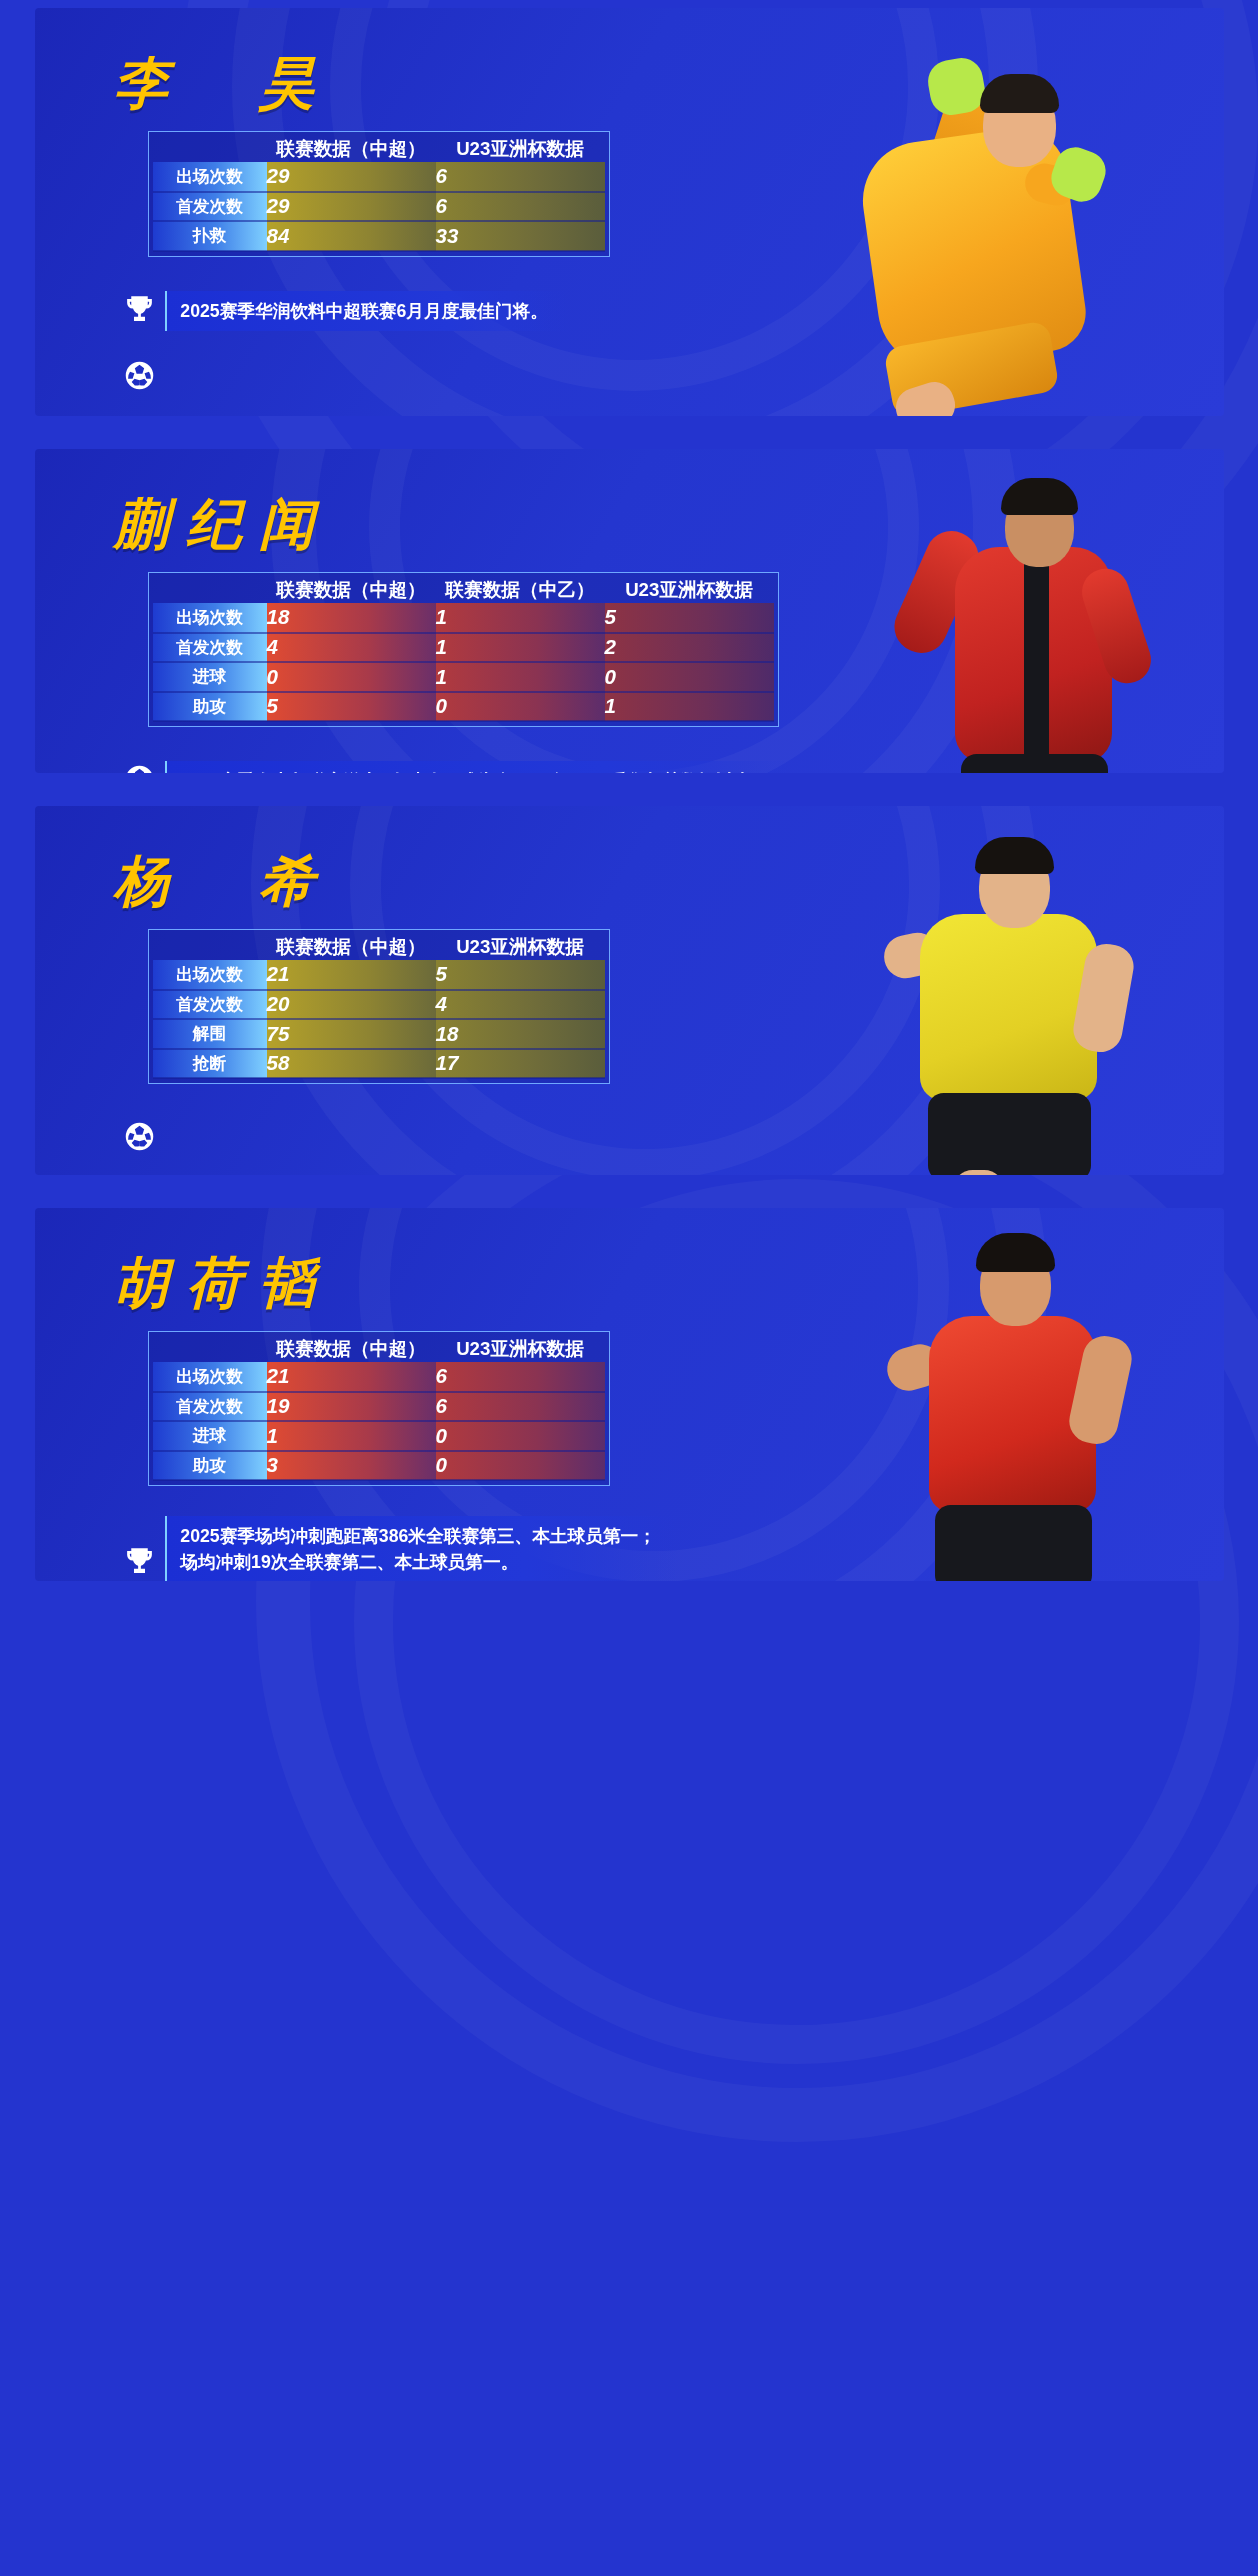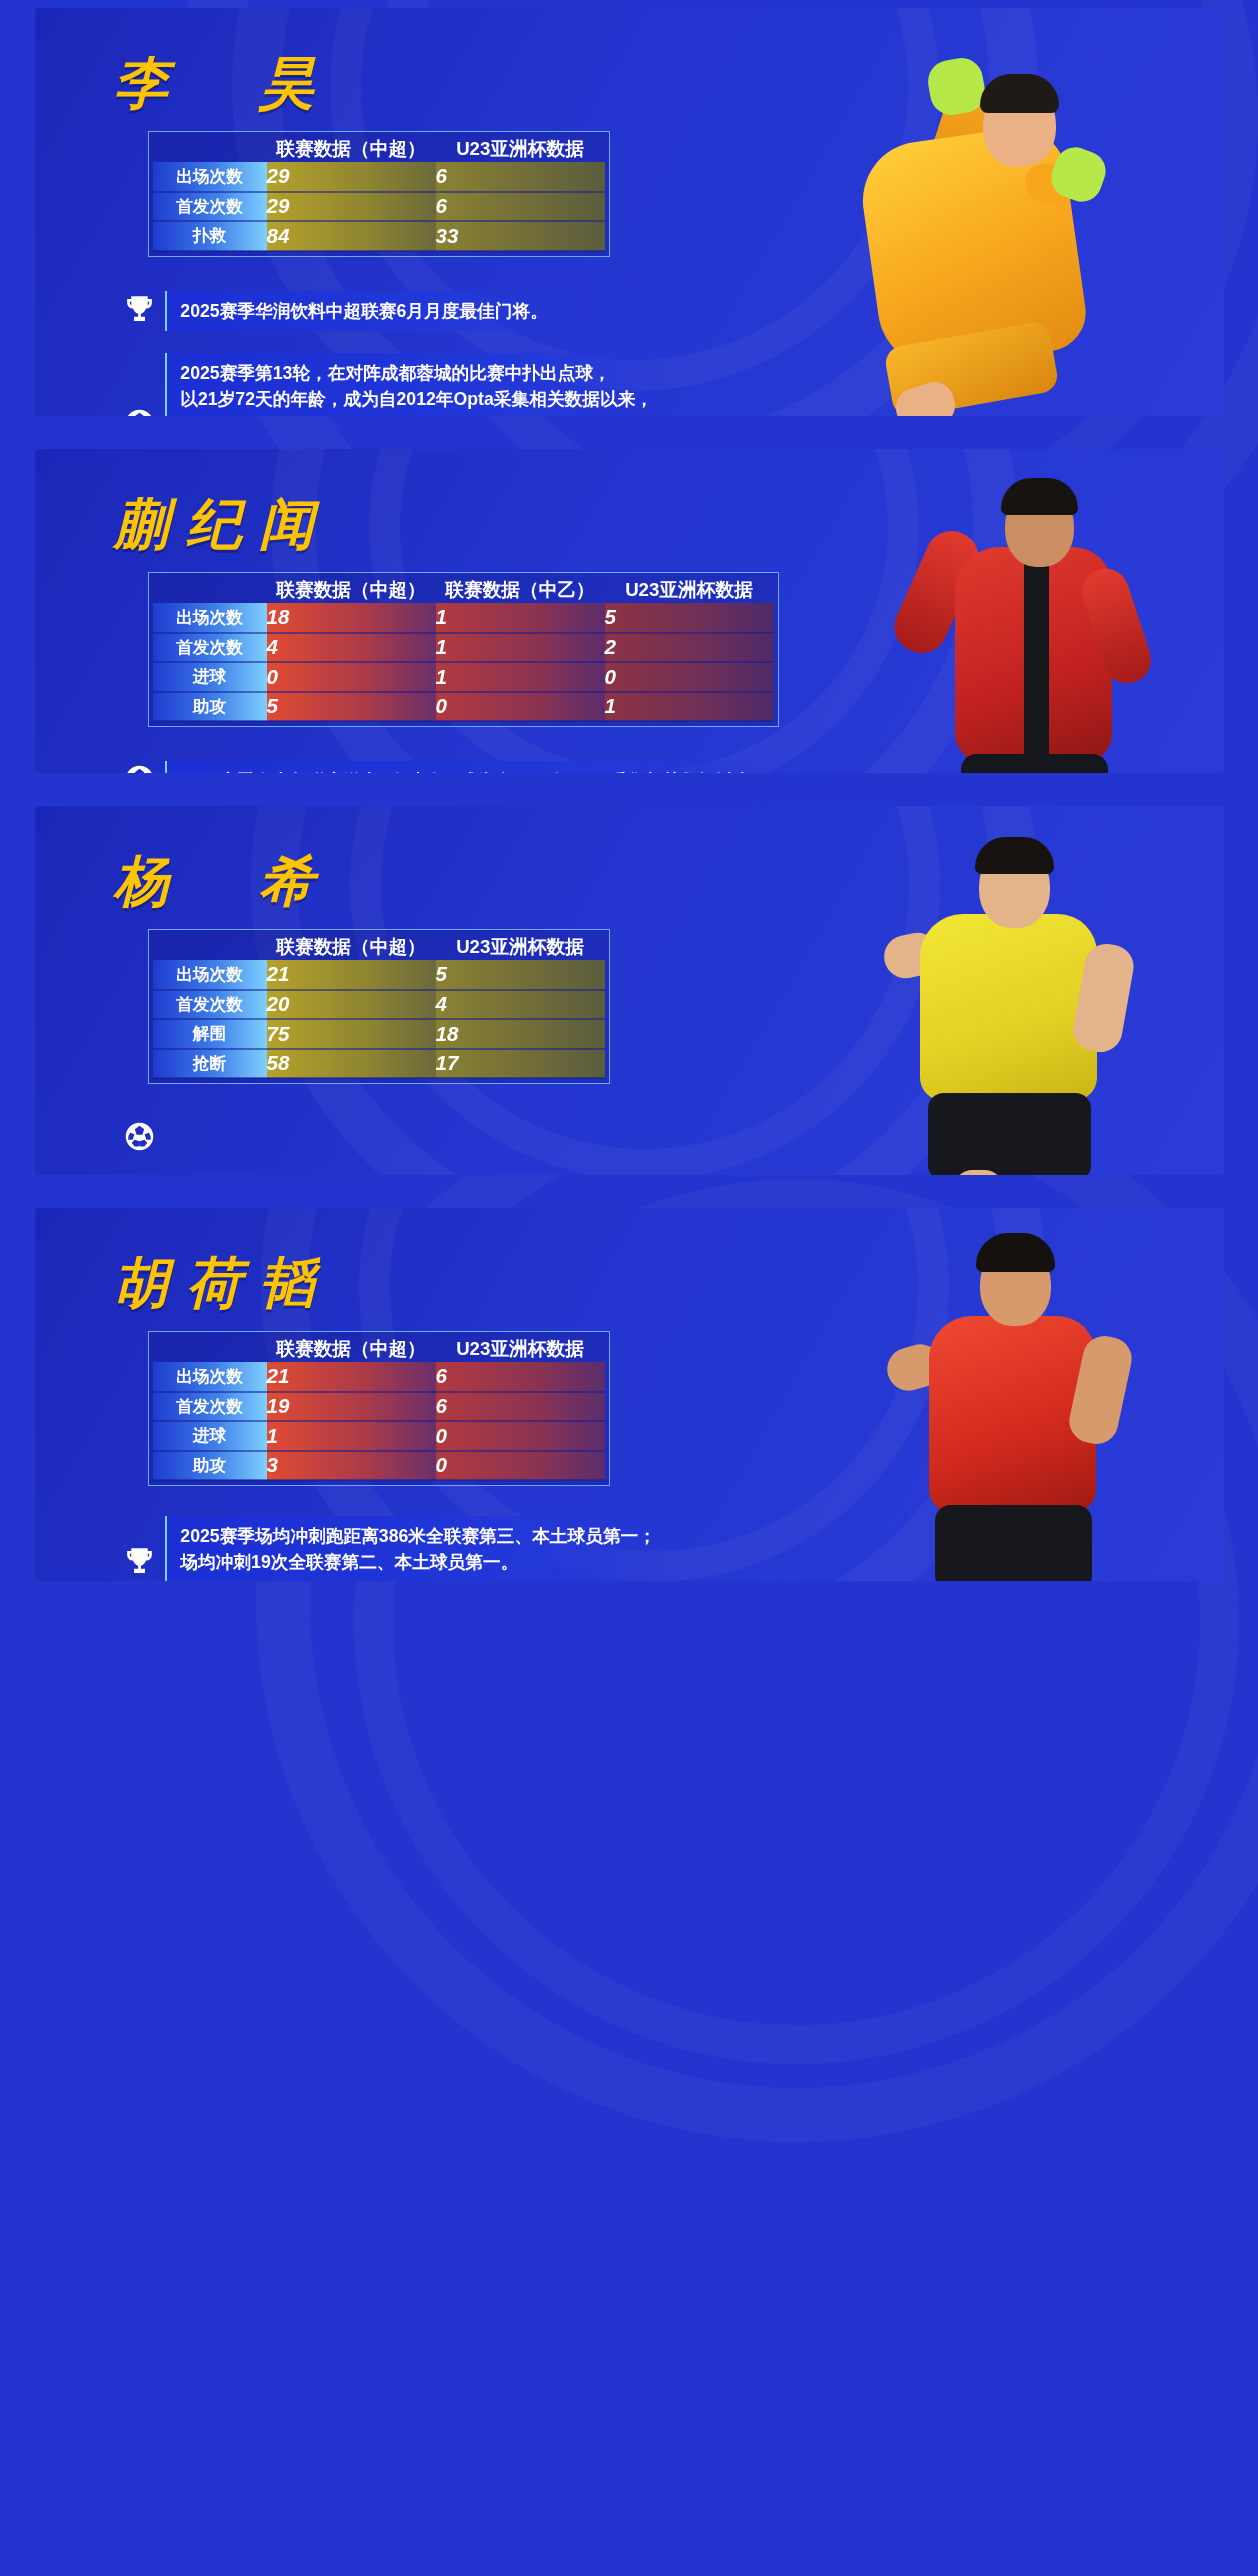--- a/index.html
+++ b/index.html
@@ -311,11 +311,6 @@
               <path d="M12 2a10 10 0 1 0 0 20 10 10 0 0 0 0-20zm0 2.2 3.4 2.5-1.3 4h-4.2l-1.3-4L12 4.2zM5.1 9.3l3.2 1-1.3 4-3.3.1a8 8 0 0 1 1.4-5.1zm13.8 0a8 8 0 0 1 1.4 5.1l-3.3-.1-1.3-4 3.2-1zM8.6 19.2l-2.3-2.4 2.1-2.5 3.6 1.2.1 3.4a8 8 0 0 1-3.5.3zm6.8 0a8 8 0 0 1-3.5-.3l.1-3.4 3.6-1.2 2.1 2.5-2.3 2.4z"></path>
             </svg>
         </div>
-        <div class="note-text">
-          <div>2025赛季第13轮，在对阵成都蓉城的比赛中扑出点球，</div>
-          <div>以21岁72天的年龄，成为自2012年Opta采集相关数据以来，</div>
-          <div>中超联赛最年轻的扑出点球的门将。</div>
-        </div>
       </div>
 
     </div>

